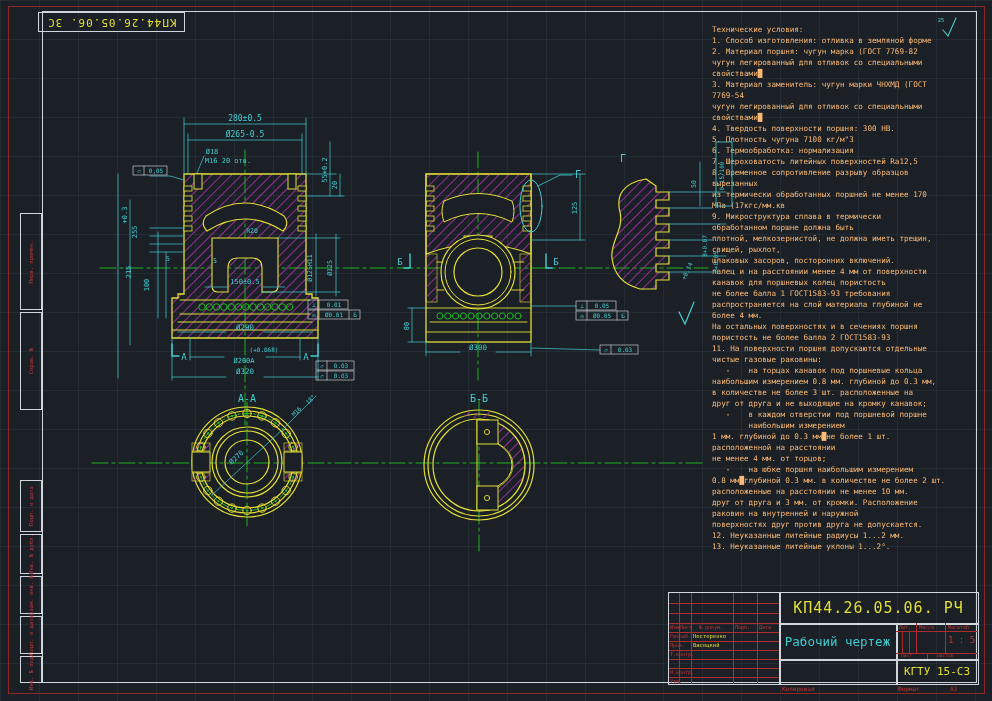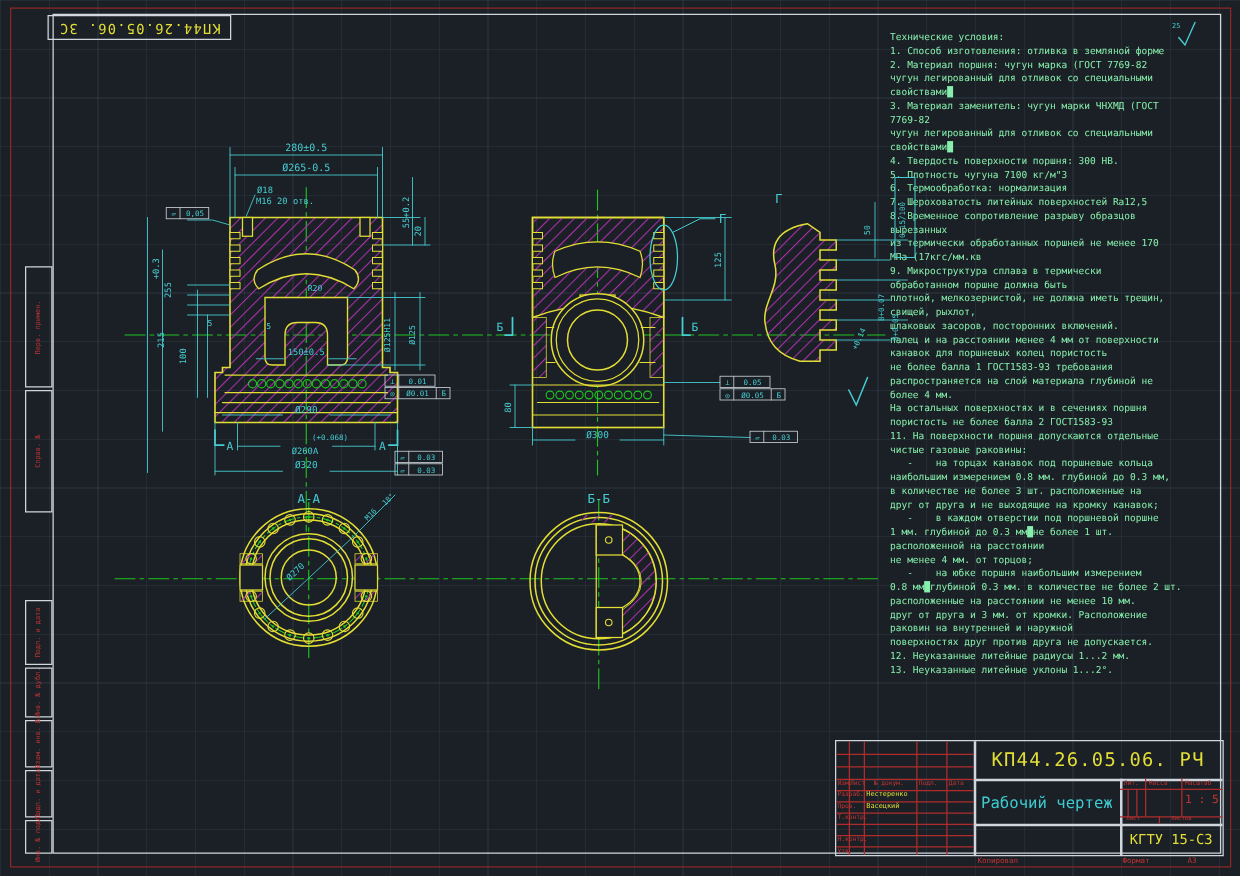--- a/index.html
+++ b/index.html
@@ -22,7 +22,7 @@
   .lbox span{position:absolute;left:50%;top:50%;transform:translate(-50%,-50%) rotate(-90deg);
     color:#c23434;font-size:5.5px;white-space:nowrap;}
   
-  #tech{position:absolute;left:712px;top:24px;width:264px;color:#86efac;}
+  #tech{position:absolute;left:712px;top:24px;width:264px;color:#fdba74;}
   .tline{font-size:7.6px;line-height:11px;white-space:pre;}
   
   #tb{position:absolute;left:668px;top:592px;width:309px;height:91px;

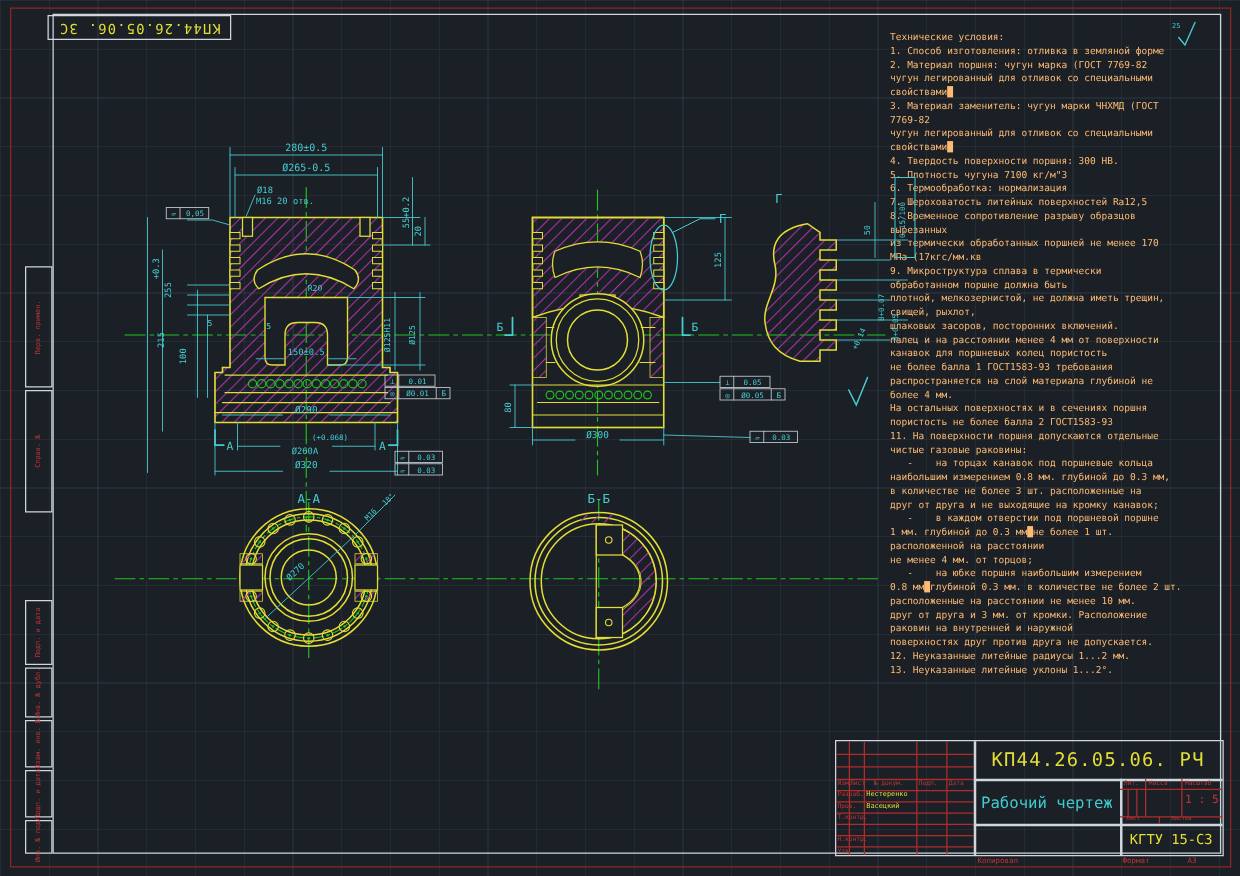--- a/index.html
+++ b/index.html
@@ -85,7 +85,7 @@
       <div class="tline">чугун легированный для отливок со специальными</div>
       <div class="tline">свойствами█</div>
       <div class="tline">3. Материал заменитель: чугун марки ЧНХМД (ГОСТ</div>
-      <div class="tline">7769-82</div>
+      <div class="tline">7769-54</div>
       <div class="tline">чугун легированный для отливок со специальными</div>
       <div class="tline">свойствами█</div>
       <div class="tline">4. Твердость поверхности поршня: 300 НВ.</div>

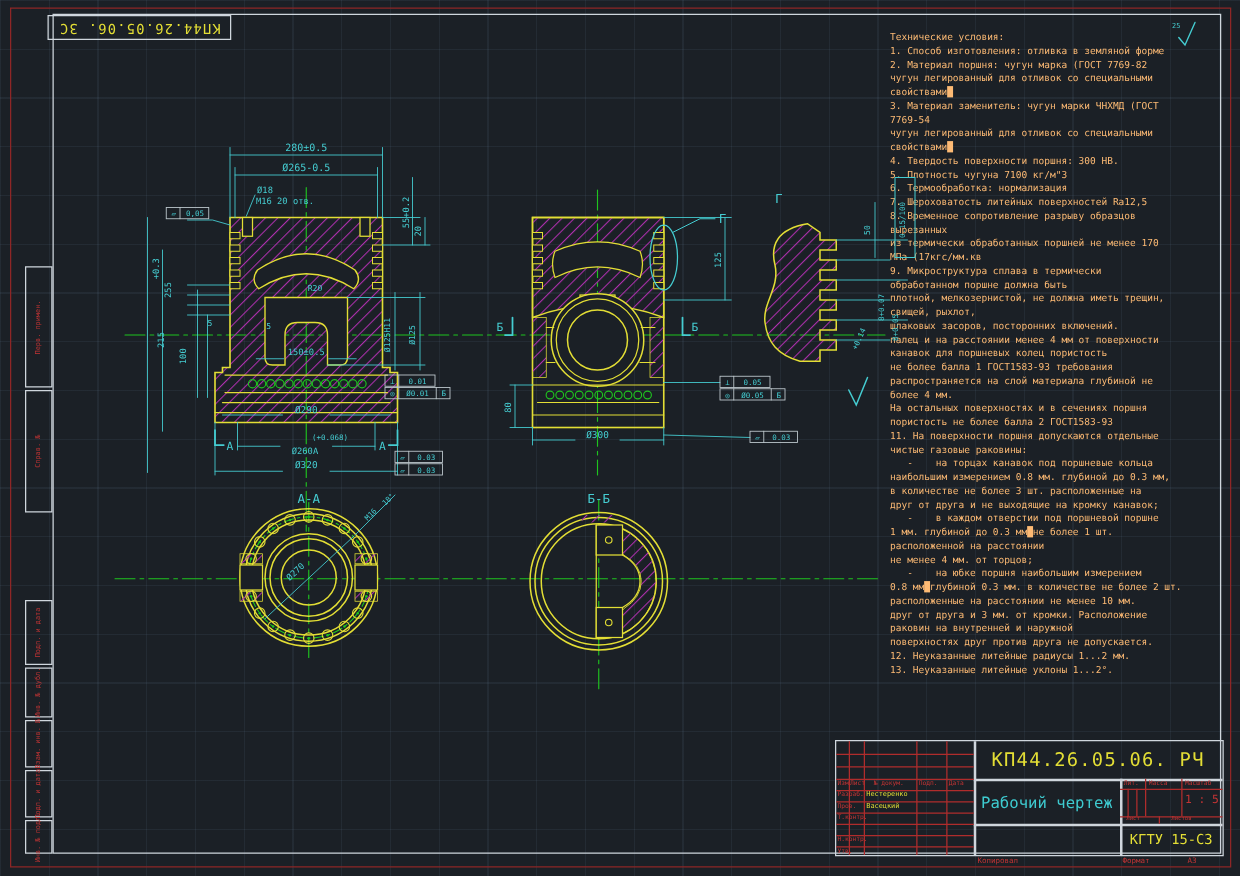--- a/index.html
+++ b/index.html
@@ -115,6 +115,7 @@
       <div class="tline">в количестве не более 3 шт. расположенные на</div>
       <div class="tline">друг от друга и не выходящие на кромку канавок;</div>
       <div class="tline">   -    в каждом отверстии под поршневой поршне</div>
+      <div class="tline">        наибольшим измерением</div>
       <div class="tline">1 мм. глубиной до 0.3 мм█не более 1 шт.</div>
       <div class="tline">расположенной на расстоянии</div>
       <div class="tline">не менее 4 мм. от торцов;</div>

